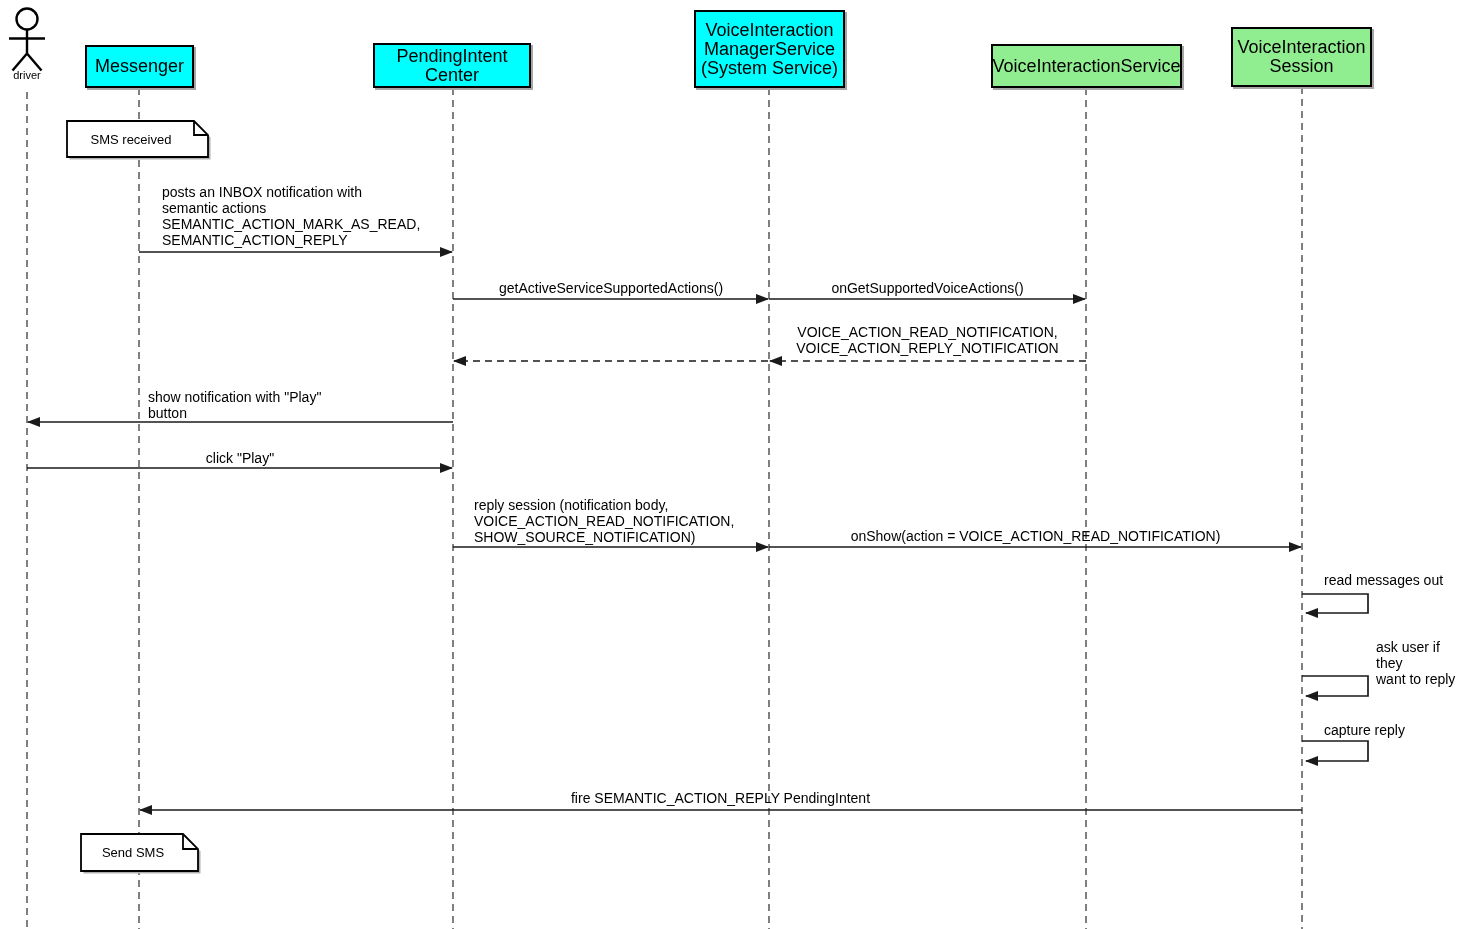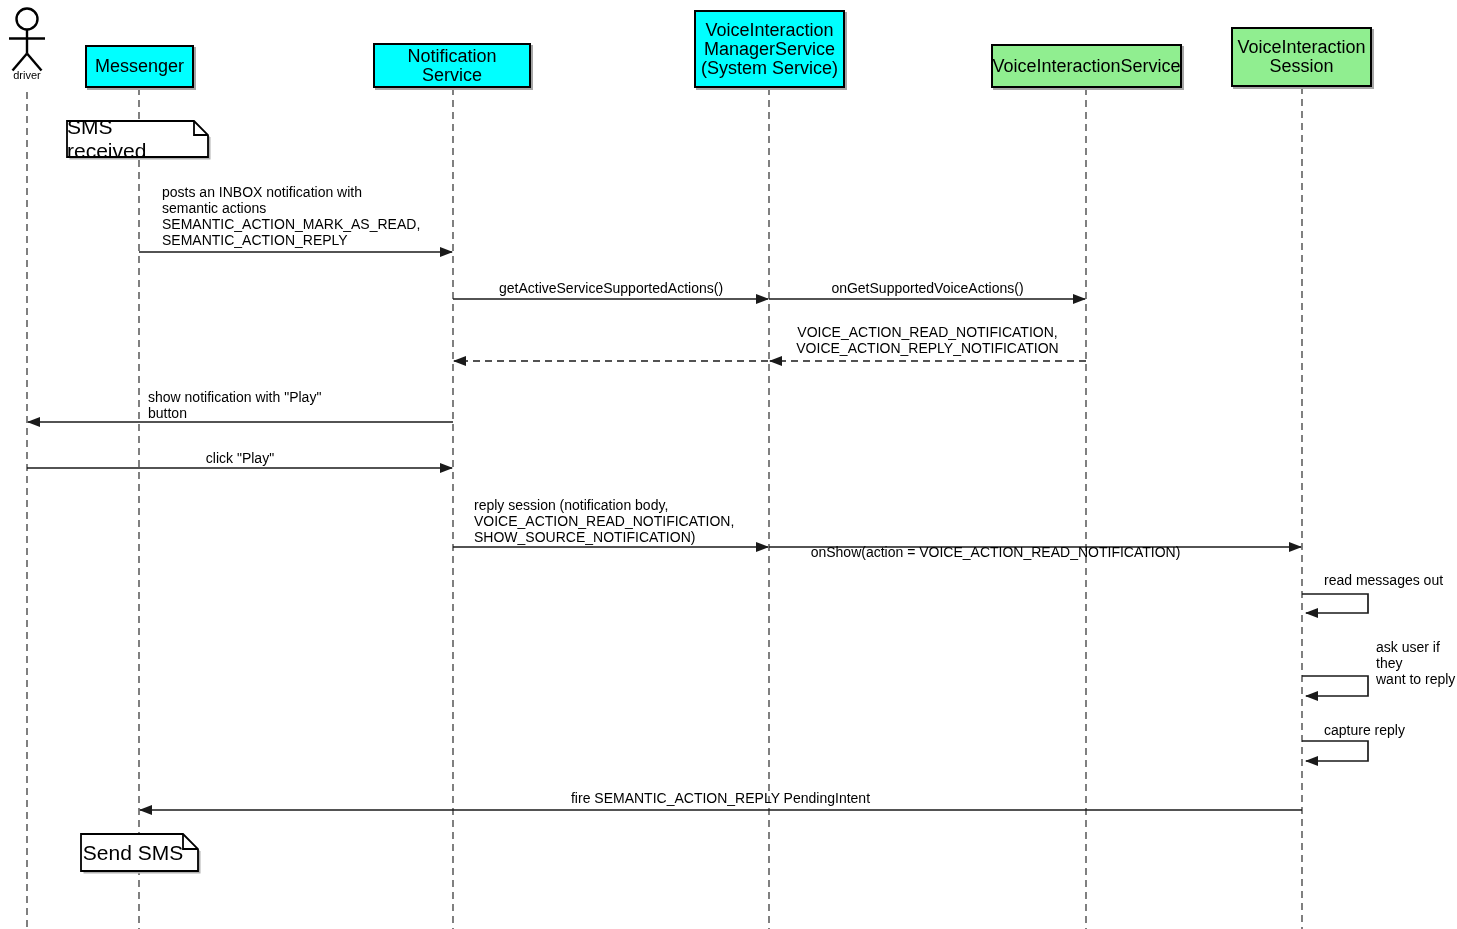--- a/index.html
+++ b/index.html
@@ -132,7 +132,7 @@
     <span>Messenger</span>
   </div>
   <div class="participant cyan p-nc">
-    <span>Notification Service</span>
+    <span>PendingIntent Center</span>
   </div>
   <div class="participant cyan p-vims">
     <span>VoiceInteraction

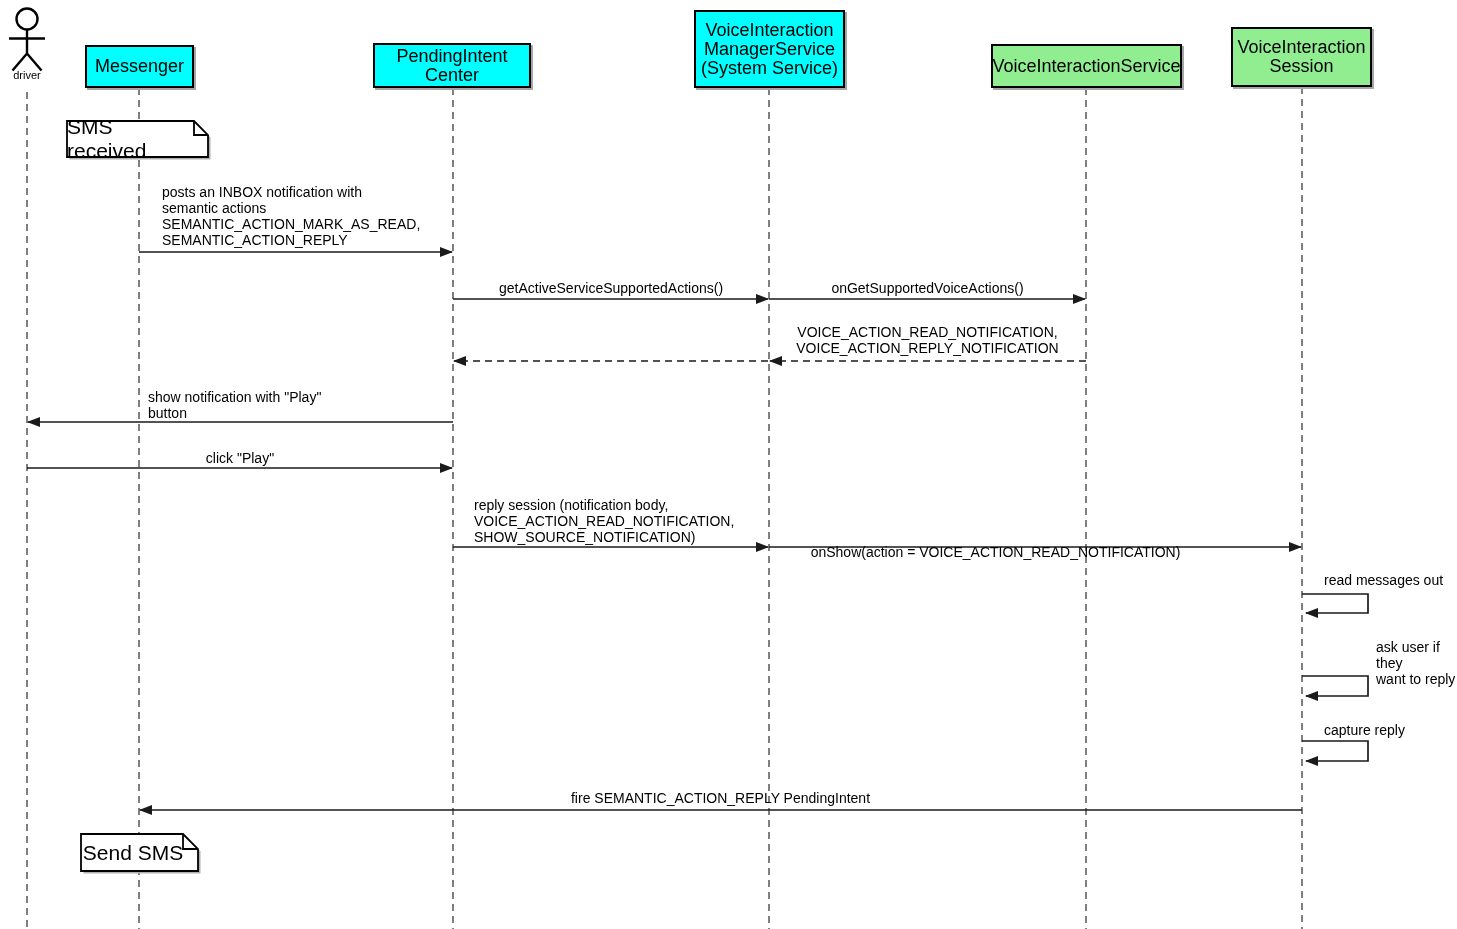--- a/index.html
+++ b/index.html
@@ -59,7 +59,7 @@
     display: flex;
     align-items: center;
     justify-content: center;
-    font-size: 21px;
+    font-size: 13px;
     z-index: 2;
   }
   .n0 { left: 67px; top: 121px; width: 128px; height: 36px; }

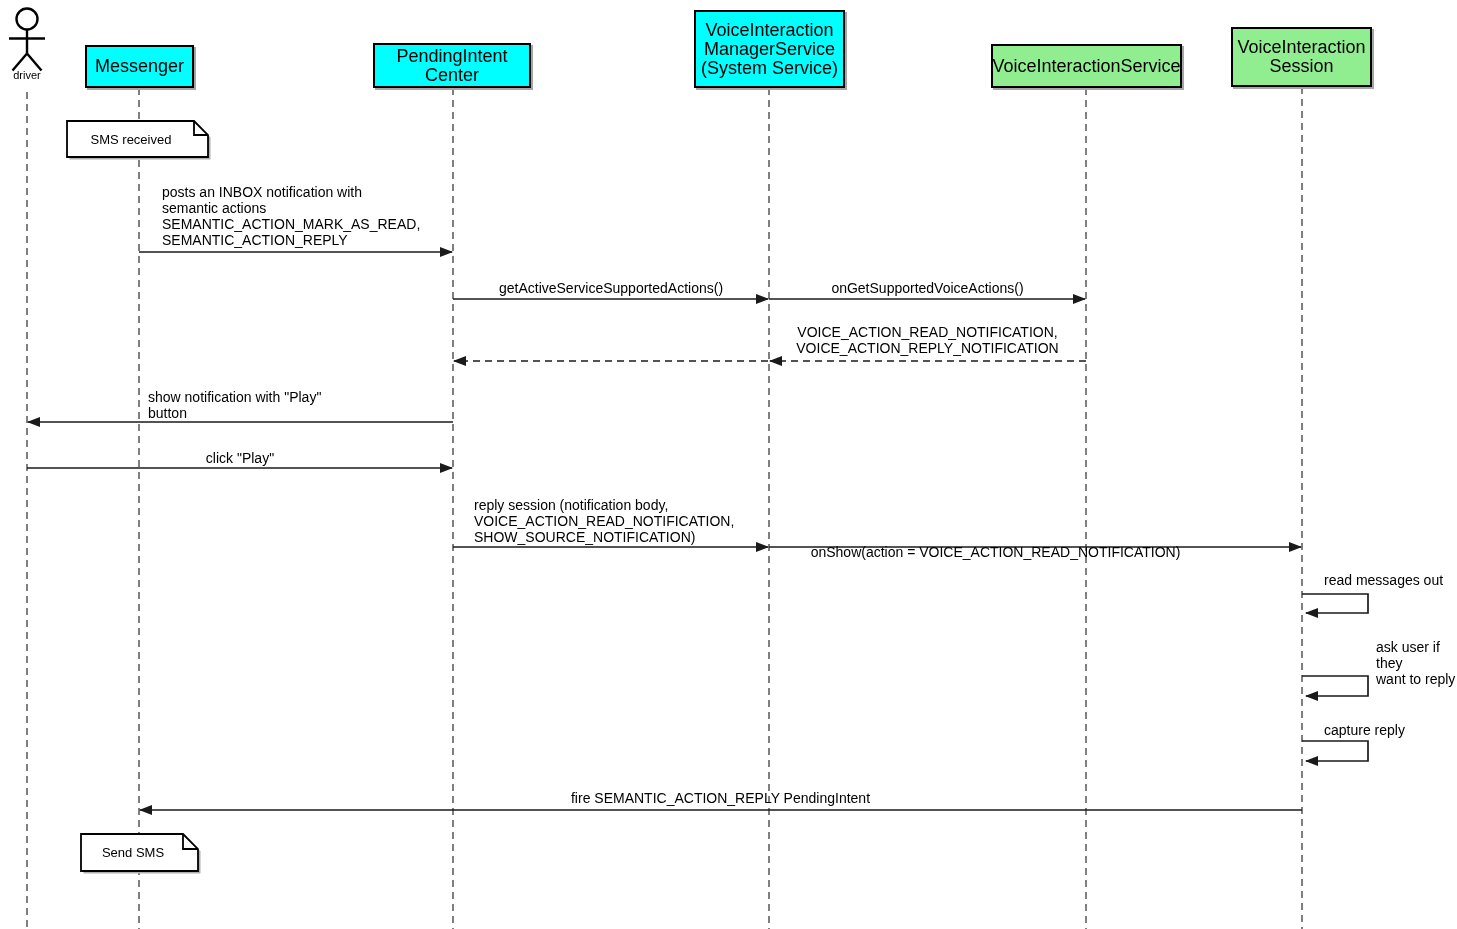--- a/index.html
+++ b/index.html
@@ -49,7 +49,7 @@
   .m4  { left: 148px;  top: 389px; }
   .m5  { left: 27px;   top: 450px; width: 426px; }
   .m6  { left: 474px;  top: 497px; }
-  .m7  { left: 729px;  top: 528px; width: 533px; margin-top: 16px; }
+  .m7  { left: 769px;  top: 528px; width: 533px; }
   .m8  { left: 1324px; top: 572px; }
   .m9  { left: 1332px; top: 639px; margin-left: 44px; }
   .m10 { left: 1324px; top: 722px; }

